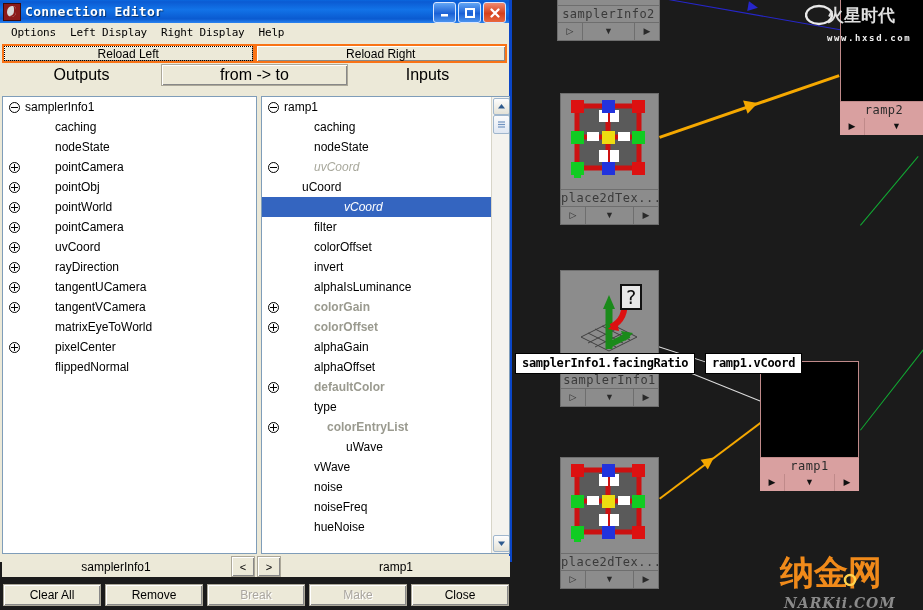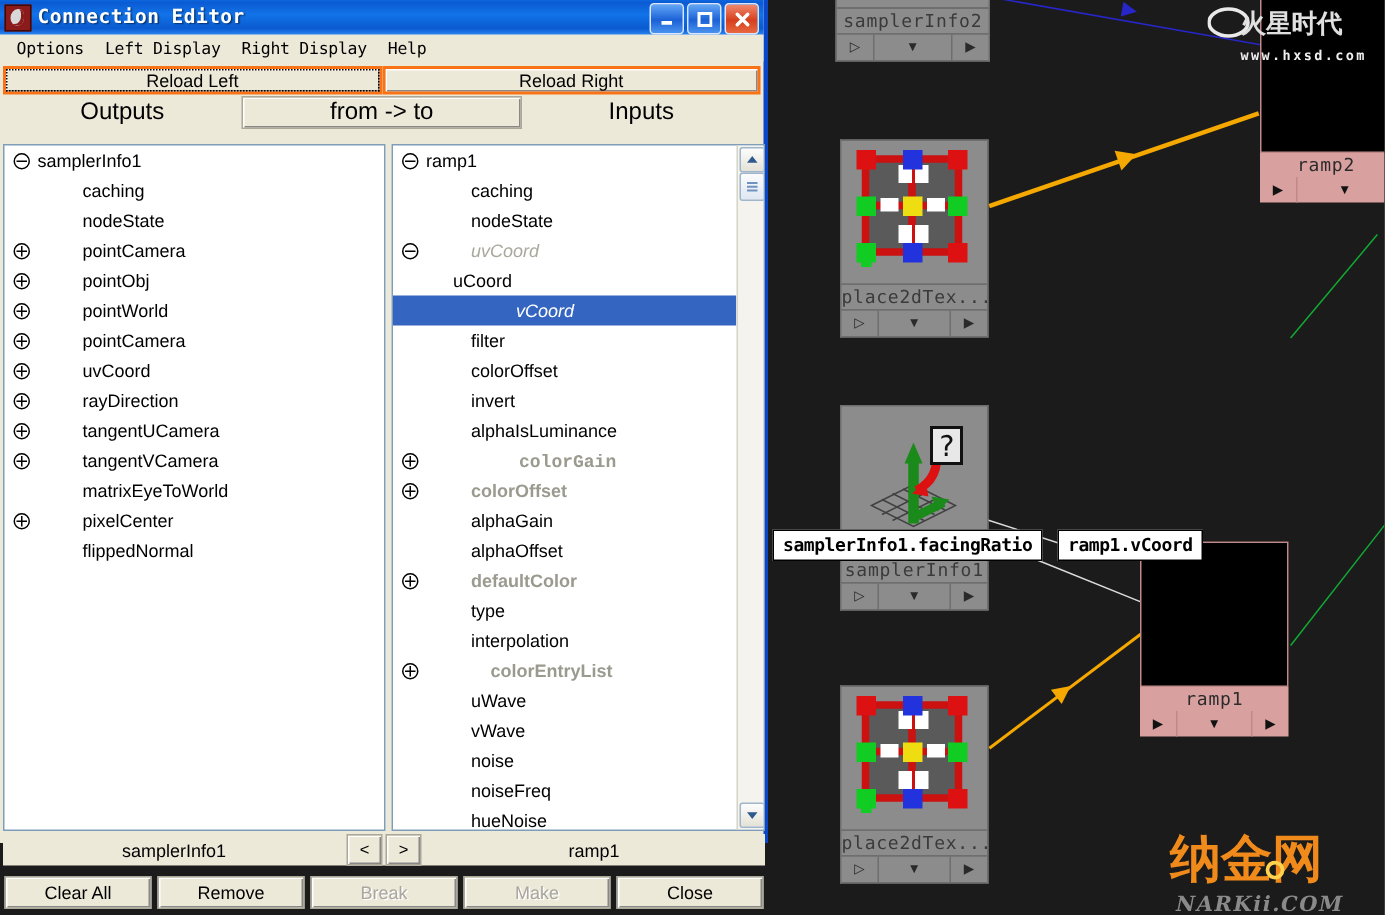--- a/index.html
+++ b/index.html
@@ -422,7 +422,7 @@
           <div class="row"><span class="lbl" style="margin-left: 52px;">colorOffset</span></div>
           <div class="row"><span class="lbl" style="margin-left: 52px;">invert</span></div>
           <div class="row"><span class="lbl" style="margin-left: 52px;">alphaIsLuminance</span></div>
-          <div class="row dim"><span class="exp plus"></span><span class="lbl" style="margin-left: 84px; font-family: Liberation Mono, monospace;">colorGain</span></div>
+          <div class="row dim"><span class="exp plus"></span><span class="lbl" style="margin-left: 52px;">colorGain</span></div>
           <div class="row dim"><span class="exp plus"></span><span class="lbl" style="margin-left: 52px;">colorOffset</span></div>
           <div class="row"><span class="lbl" style="margin-left: 52px;">alphaGain</span></div>
           <div class="row"><span class="lbl" style="margin-left: 52px;">alphaOffset</span></div>

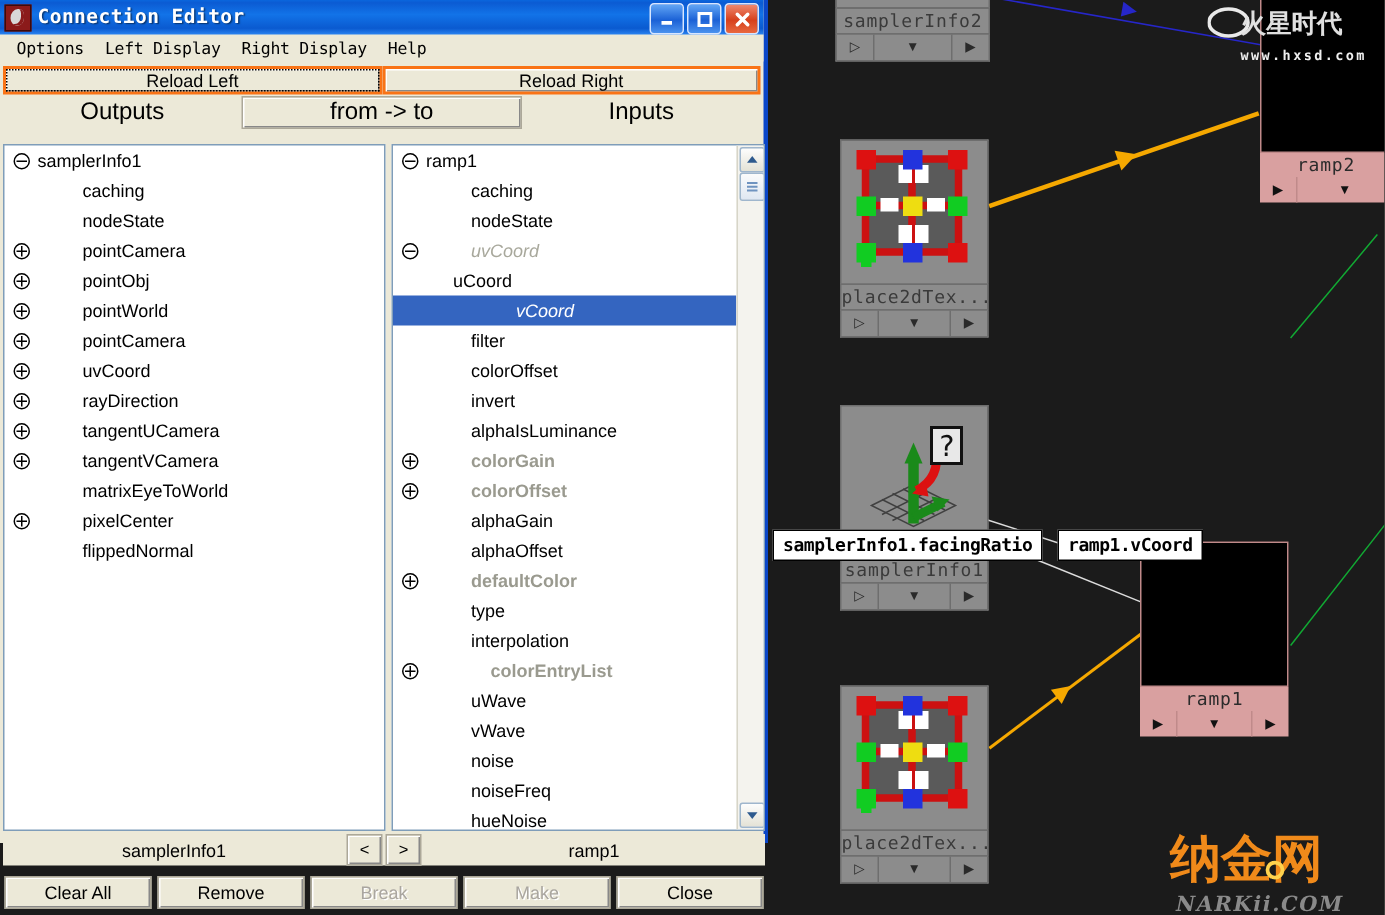--- a/index.html
+++ b/index.html
@@ -428,7 +428,6 @@
           <div class="row"><span class="lbl" style="margin-left: 52px;">alphaOffset</span></div>
           <div class="row dim"><span class="exp plus"></span><span class="lbl" style="margin-left: 52px;">defaultColor</span></div>
           <div class="row"><span class="lbl" style="margin-left: 52px;">type</span></div>
-          <div class="row"><span class="lbl" style="margin-left: 52px;">interpolation</span></div>
           <div class="row dim"><span class="exp plus"></span><span class="lbl" style="margin-left: 65px;">colorEntryList</span></div>
           <div class="row"><span class="lbl" style="margin-left: 52px;">uWave</span></div>
           <div class="row"><span class="lbl" style="margin-left: 52px;">vWave</span></div>

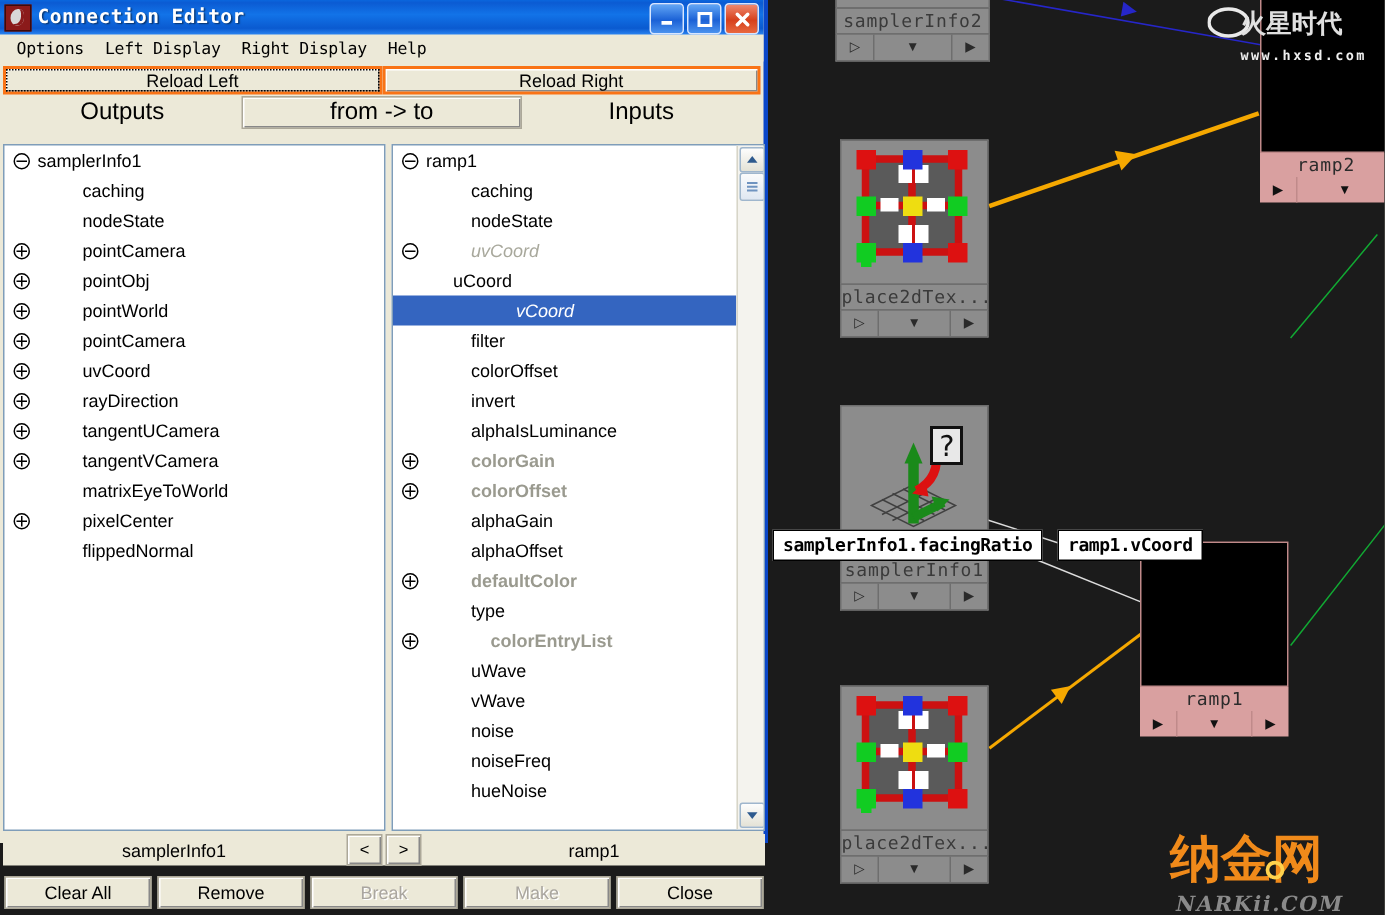--- a/index.html
+++ b/index.html
@@ -429,7 +429,7 @@
           <div class="row dim"><span class="exp plus"></span><span class="lbl" style="margin-left: 52px;">defaultColor</span></div>
           <div class="row"><span class="lbl" style="margin-left: 52px;">type</span></div>
           <div class="row dim"><span class="exp plus"></span><span class="lbl" style="margin-left: 65px;">colorEntryList</span></div>
-          <div class="row"><span class="lbl" style="margin-left: 52px;">uWave</span></div>
+          <div class="row"><span class="lbl" style="margin-left: 84px;">uWave</span></div>
           <div class="row"><span class="lbl" style="margin-left: 52px;">vWave</span></div>
           <div class="row"><span class="lbl" style="margin-left: 52px;">noise</span></div>
           <div class="row"><span class="lbl" style="margin-left: 52px;">noiseFreq</span></div>

